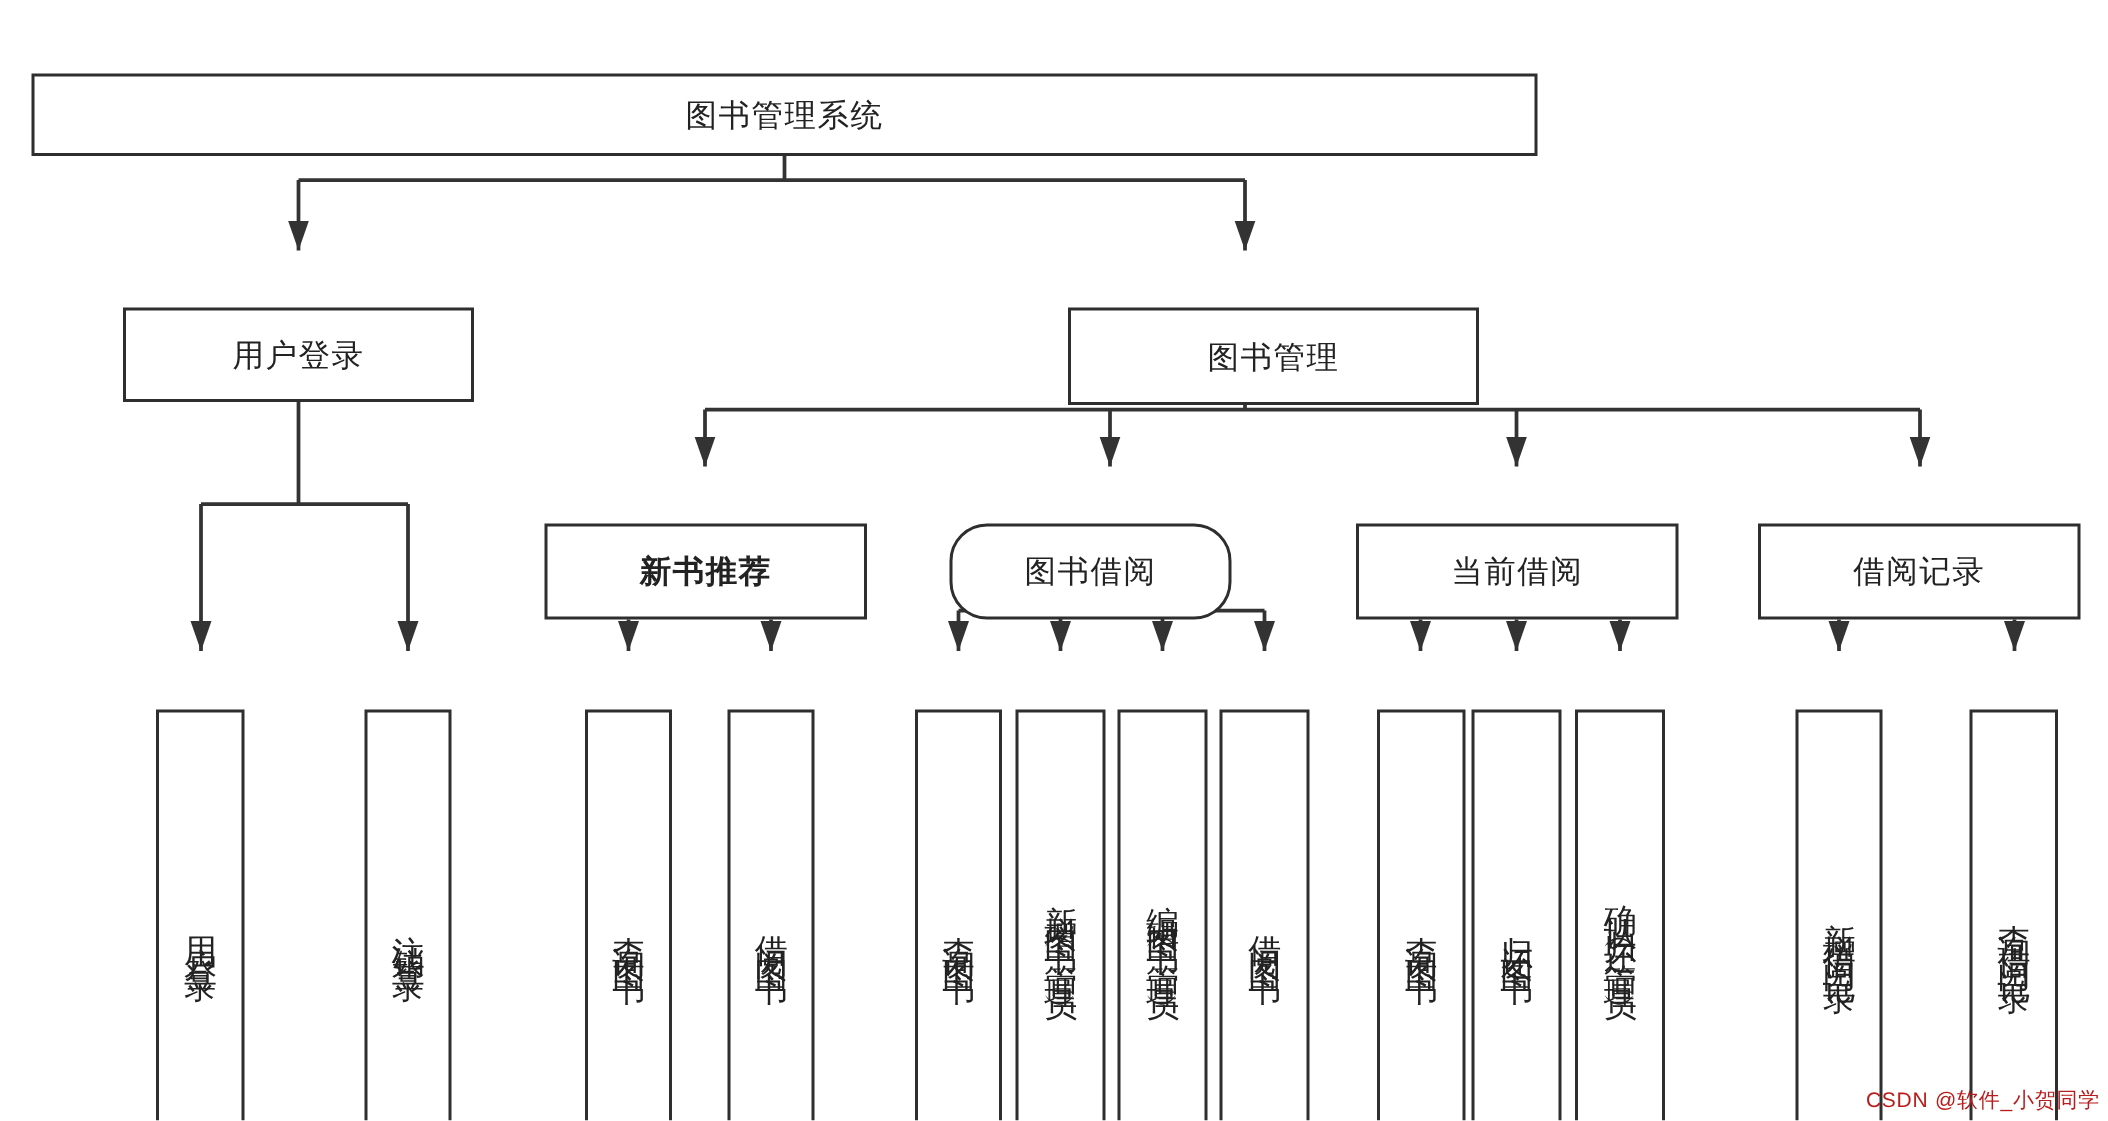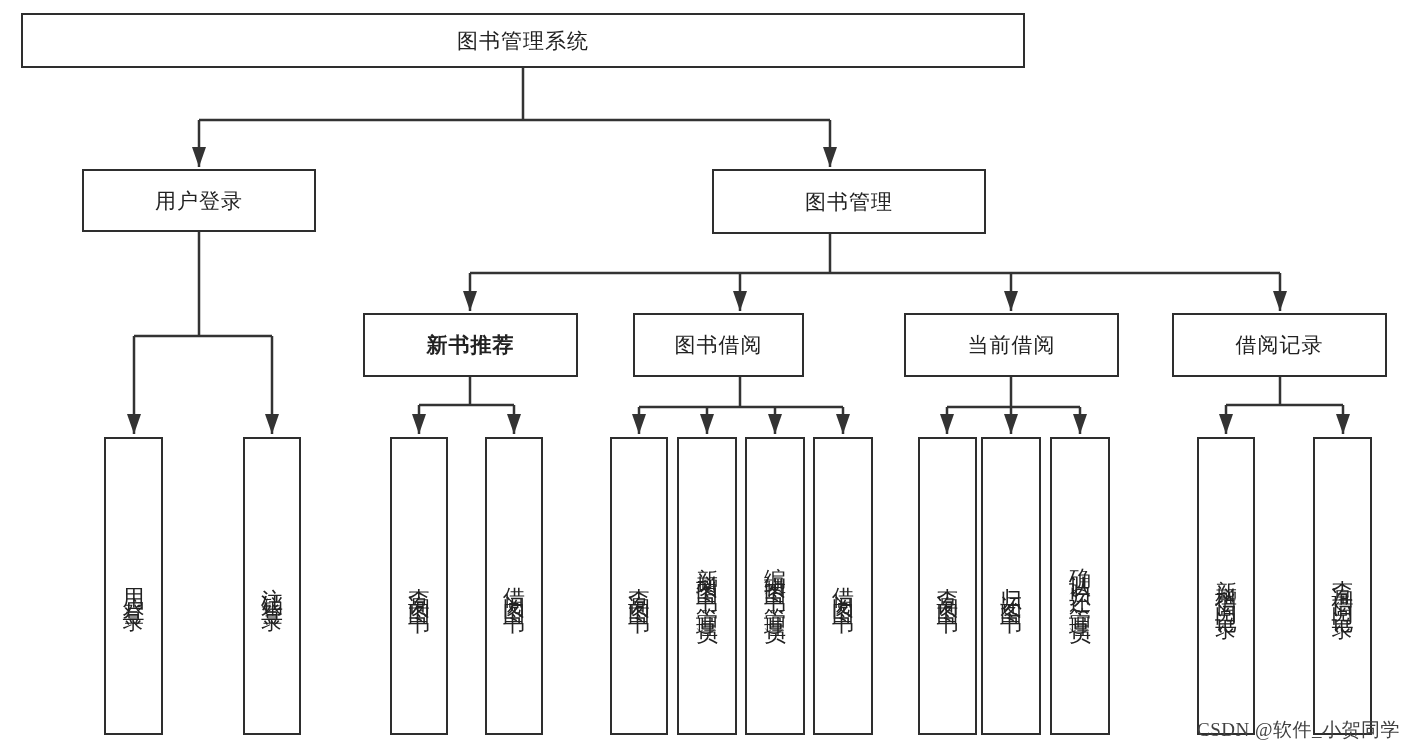--- a/index.html
+++ b/index.html
@@ -11,7 +11,7 @@
   .connectors { position:absolute; left:0; top:0; width:1405px; height:747px; }
   .node {
     position:absolute; box-sizing:border-box; background:#ffffff;
-    border:2px solid #2e2e2e; display:flex; align-items:center; justify-content:center;
+    border:2px solid #2e2e2e; display:flex; align-items:center; justify-content:center;margin-top:36px;
   }
   .hnode { font-size:21px; letter-spacing:1px; }
   .root  { border-width:2px; }

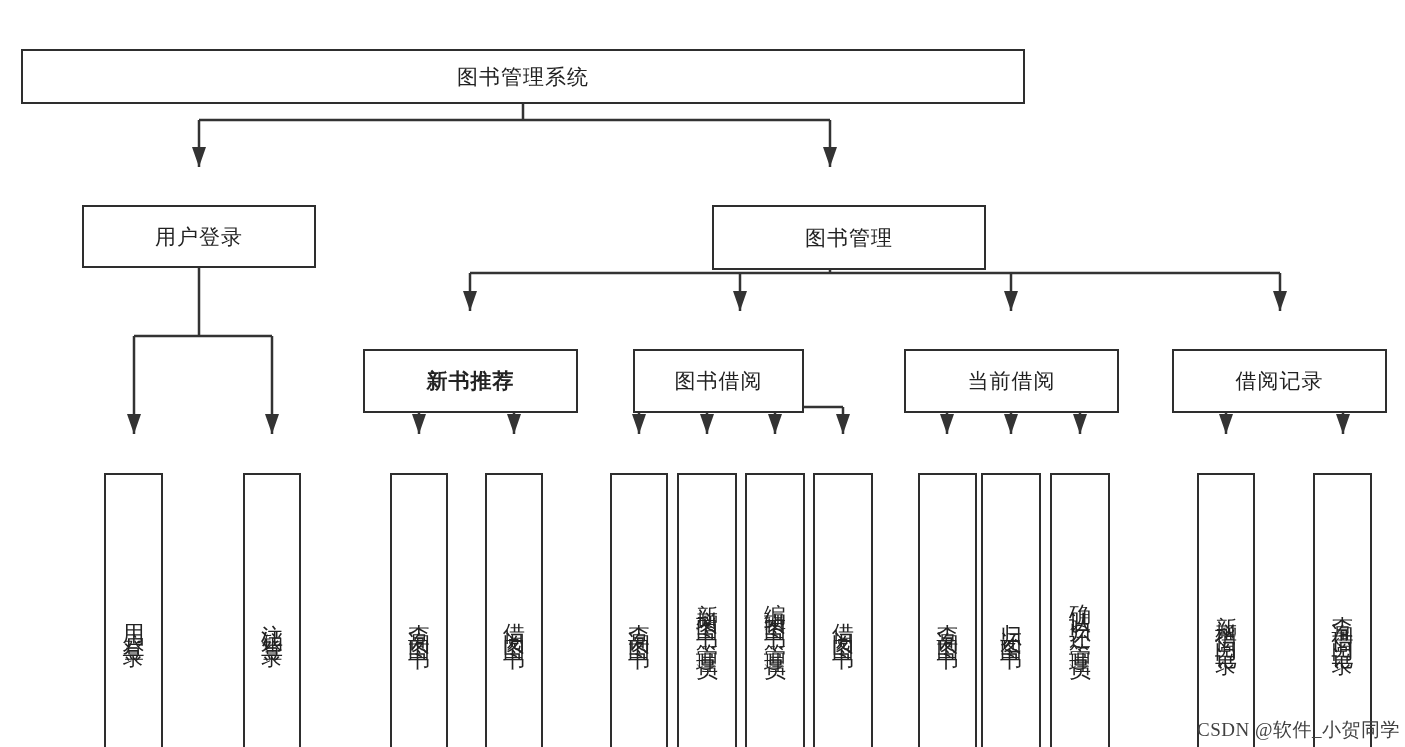--- a/index.html
+++ b/index.html
@@ -71,7 +71,7 @@
   <div class="node hnode" style="left:712px;top:169px;width:274px;height:65px;">图书管理</div>
 
   <div class="node hnode" style="left:363px;top:313px;width:215px;height:64px;font-weight:bold;">新书推荐</div>
-  <div class="node hnode" style="left:633px;top:313px;width:171px;height:64px;">图书借阅</div>
+  <div class="node hnode" style="left:633px;top:313px;width:188px;height:64px;border-radius:25px;">图书借阅</div>
   <div class="node hnode" style="left:904px;top:313px;width:215px;height:64px;">当前借阅</div>
   <div class="node hnode" style="left:1172px;top:313px;width:215px;height:64px;">借阅记录</div>
 

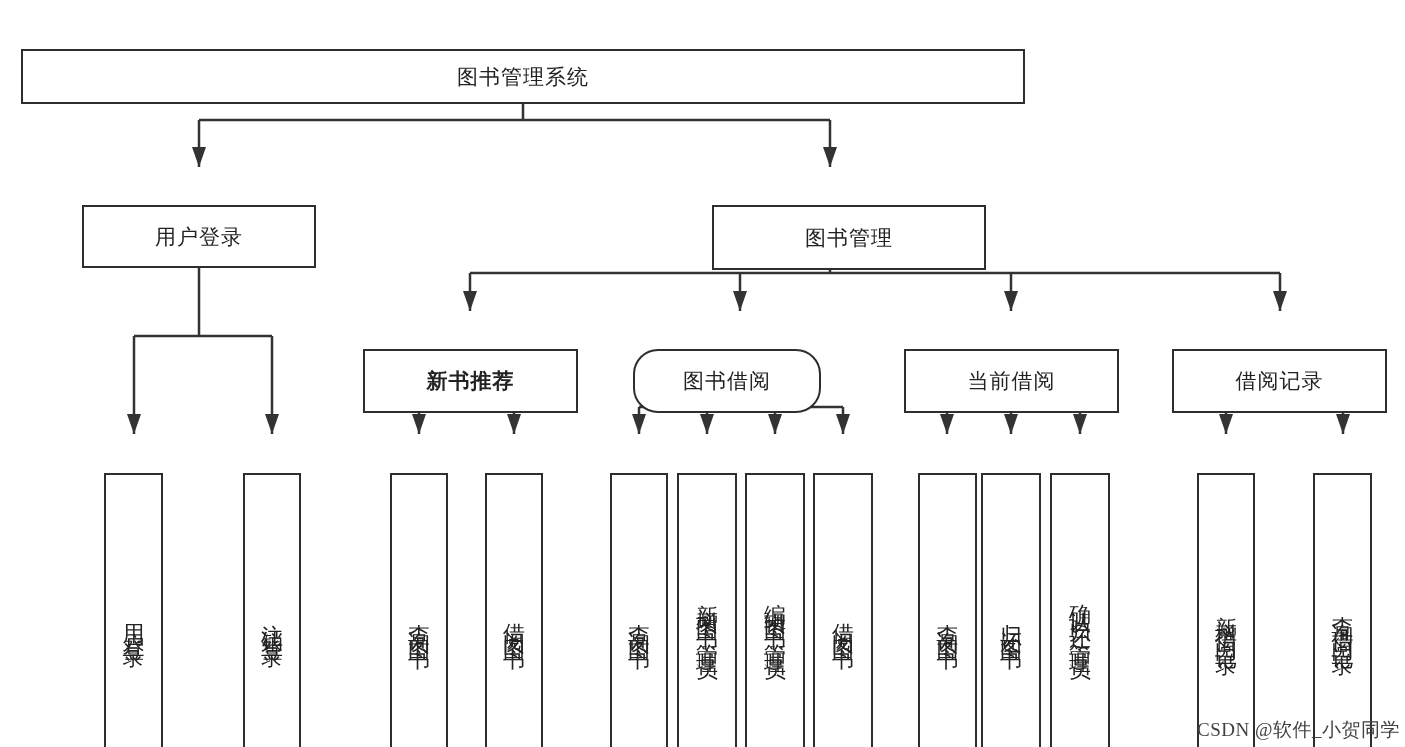--- a/index.html
+++ b/index.html
@@ -21,7 +21,7 @@
   }
   .watermark {
     position:absolute; right:5px; bottom:4px;
-    font-size:19px; color:#404040; letter-spacing:0.5px; white-space:nowrap;font-family:Liberation Serif, serif;
+    font-size:14px; color:#b91c1c; letter-spacing:0.5px; white-space:nowrap;
   }
 </style>
 </head>

